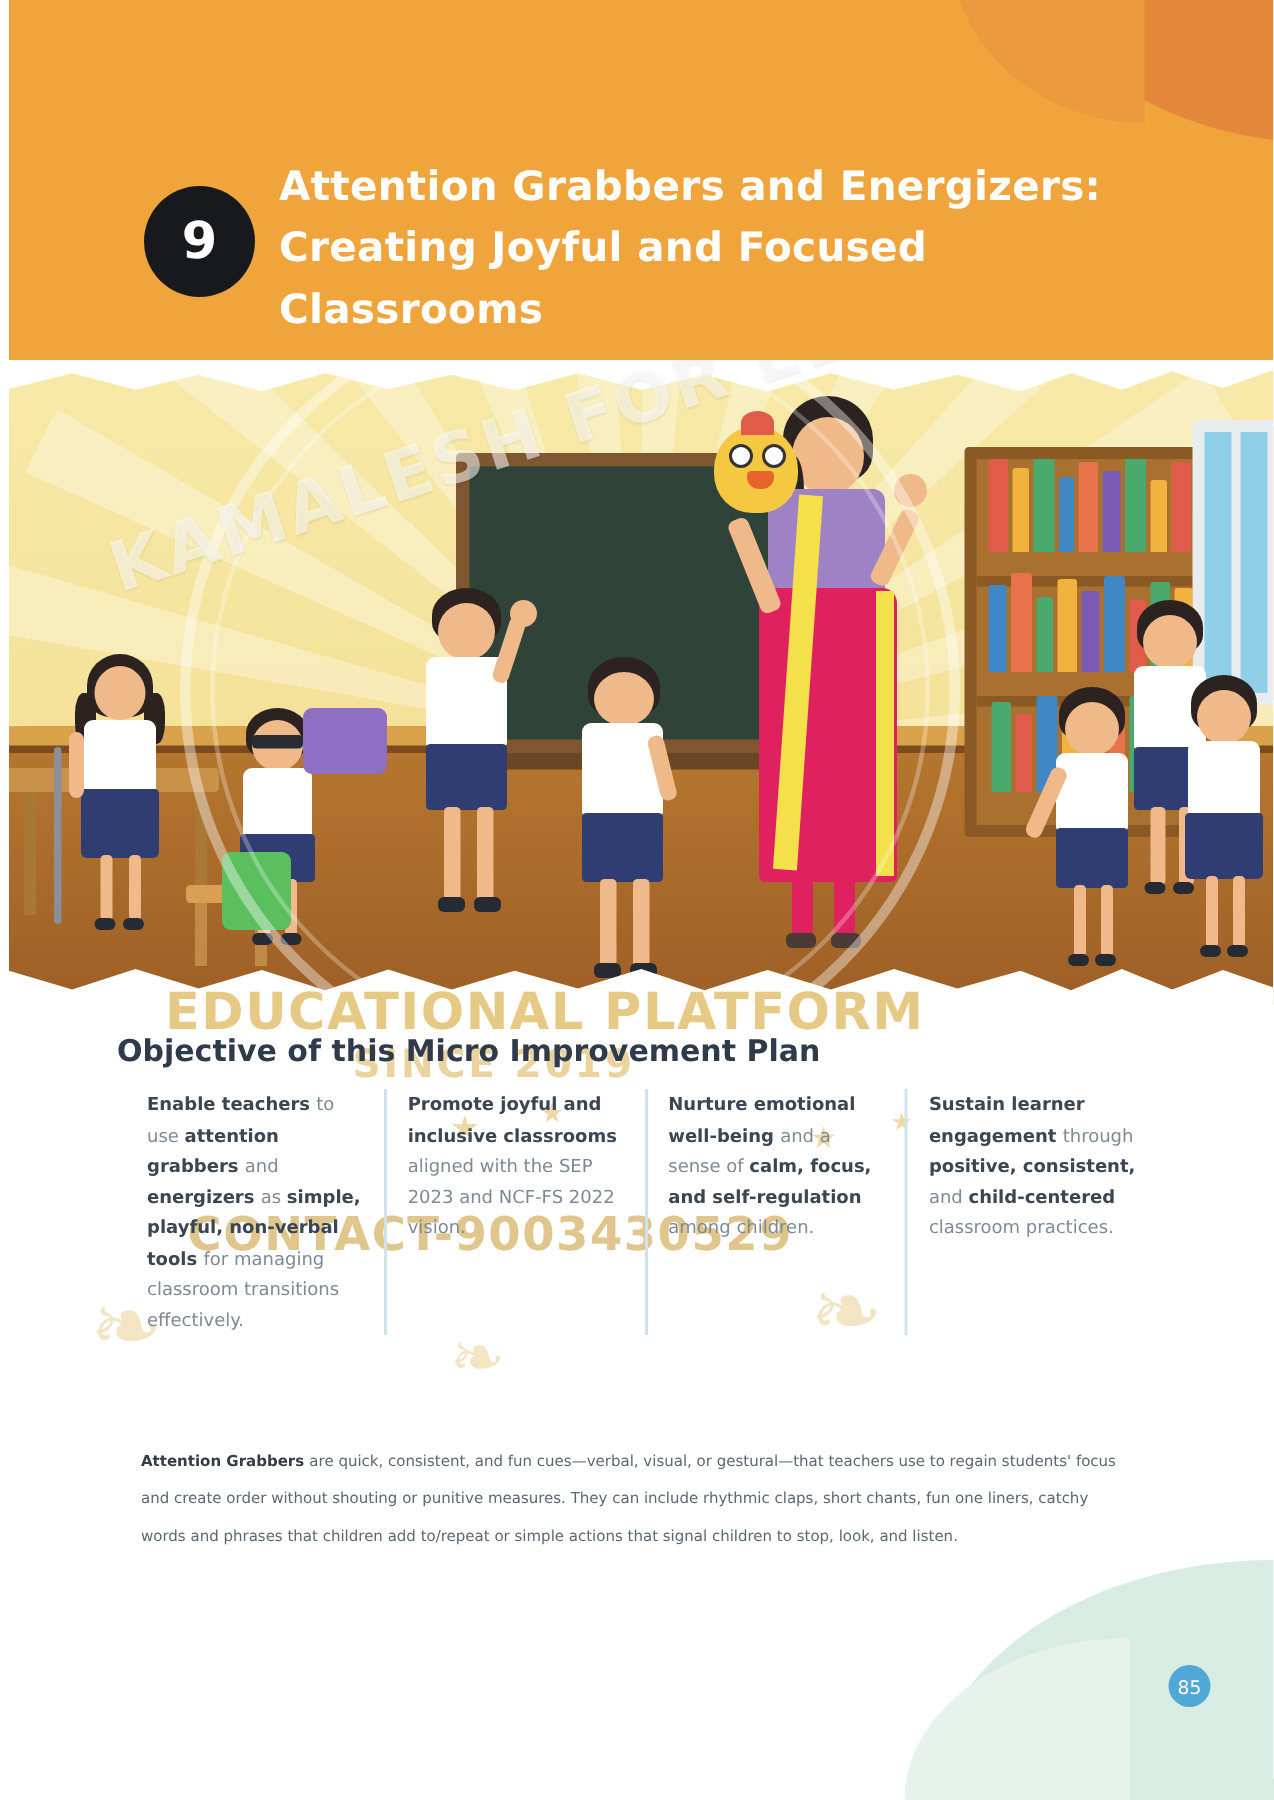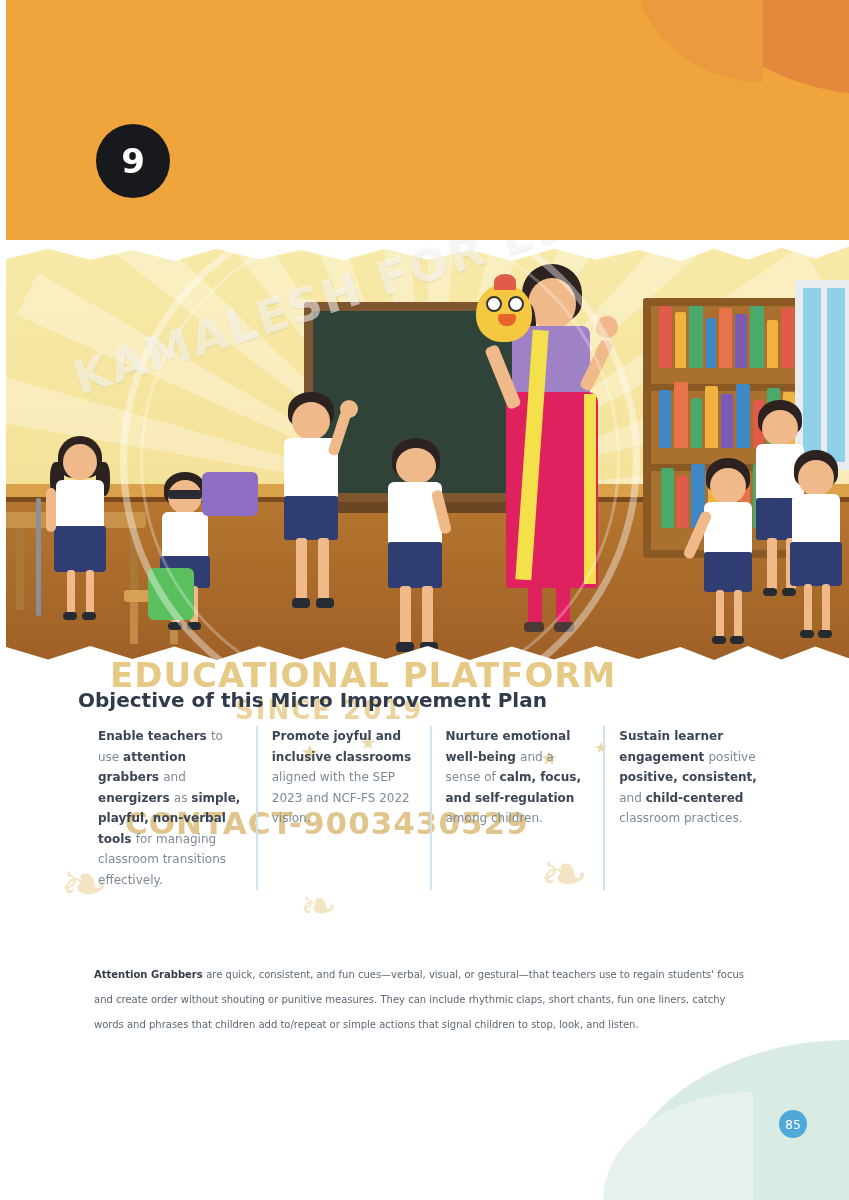--- a/index.html
+++ b/index.html
@@ -396,6 +396,7 @@
     <div class="leaf-b"></div>
   </div>
   <div class="chapter-badge">9</div>
+  <div class="chapter-title">Attention Grabbers and Energizers: Creating Joyful and Focused Classrooms</div>
 
   <div class="illus">
     <div class="rays"></div>

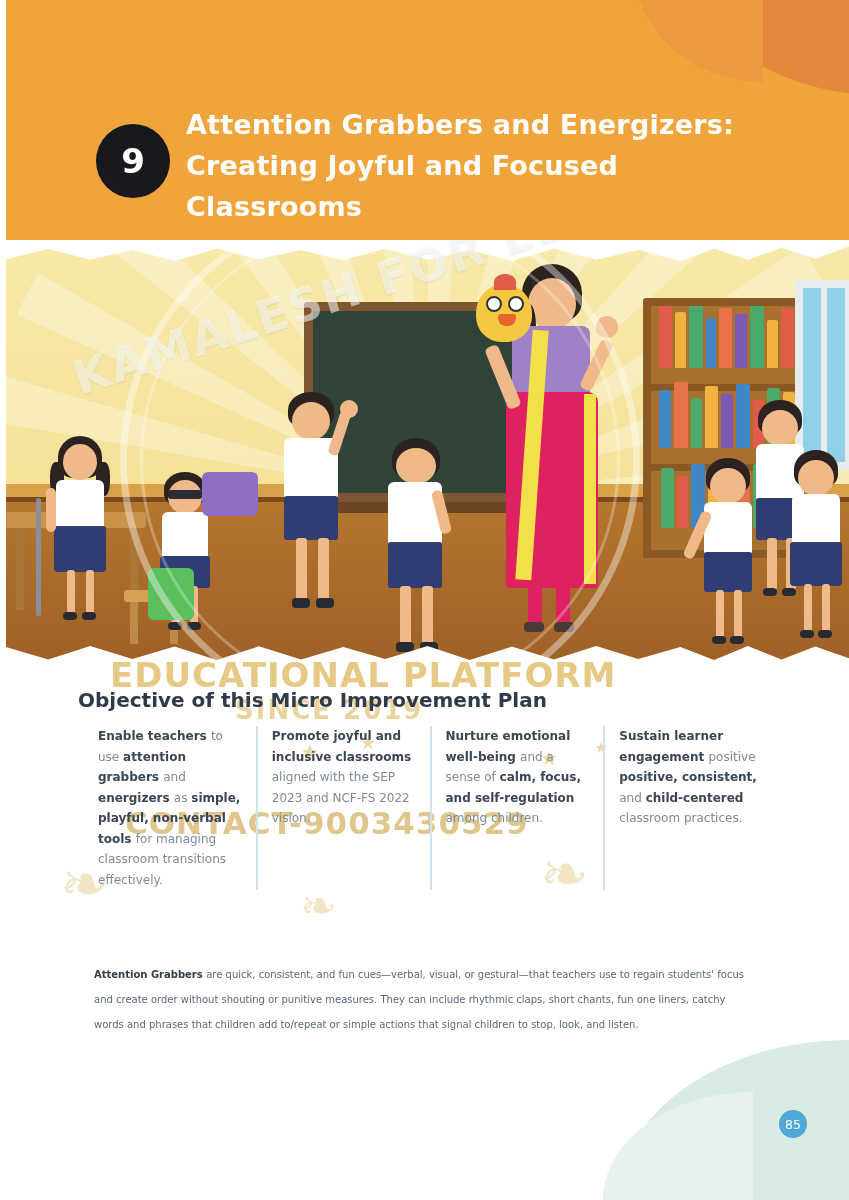--- a/index.html
+++ b/index.html
@@ -591,7 +591,7 @@
       <div class="obj-col"><b>Enable teachers </b><span>to use </span><b>attention grabbers </b><span>and </span><b>energizers </b><span>as </span><b>simple, playful, non-verbal tools </b><span>for managing classroom transitions effectively.</span></div>
       <div class="obj-col"><b>Promote joyful and inclusive classrooms </b><span>aligned with the SEP 2023 and NCF-FS 2022 vision.</span></div>
       <div class="obj-col"><b>Nurture emotional well-being </b><span>and a sense of </span><b>calm, focus, and self-regulation </b><span>among children.</span></div>
-      <div class="obj-col"><b>Sustain learner engagement </b><span>positive </span><b>positive, consistent, </b><span>and </span><b>child-centered </b><span>classroom practices.</span></div>
+      <div class="obj-col"><b>Sustain learner engagement </b><span>through </span><b>positive, consistent, </b><span>and </span><b>child-centered </b><span>classroom practices.</span></div>
     </div>
   </div>
 

